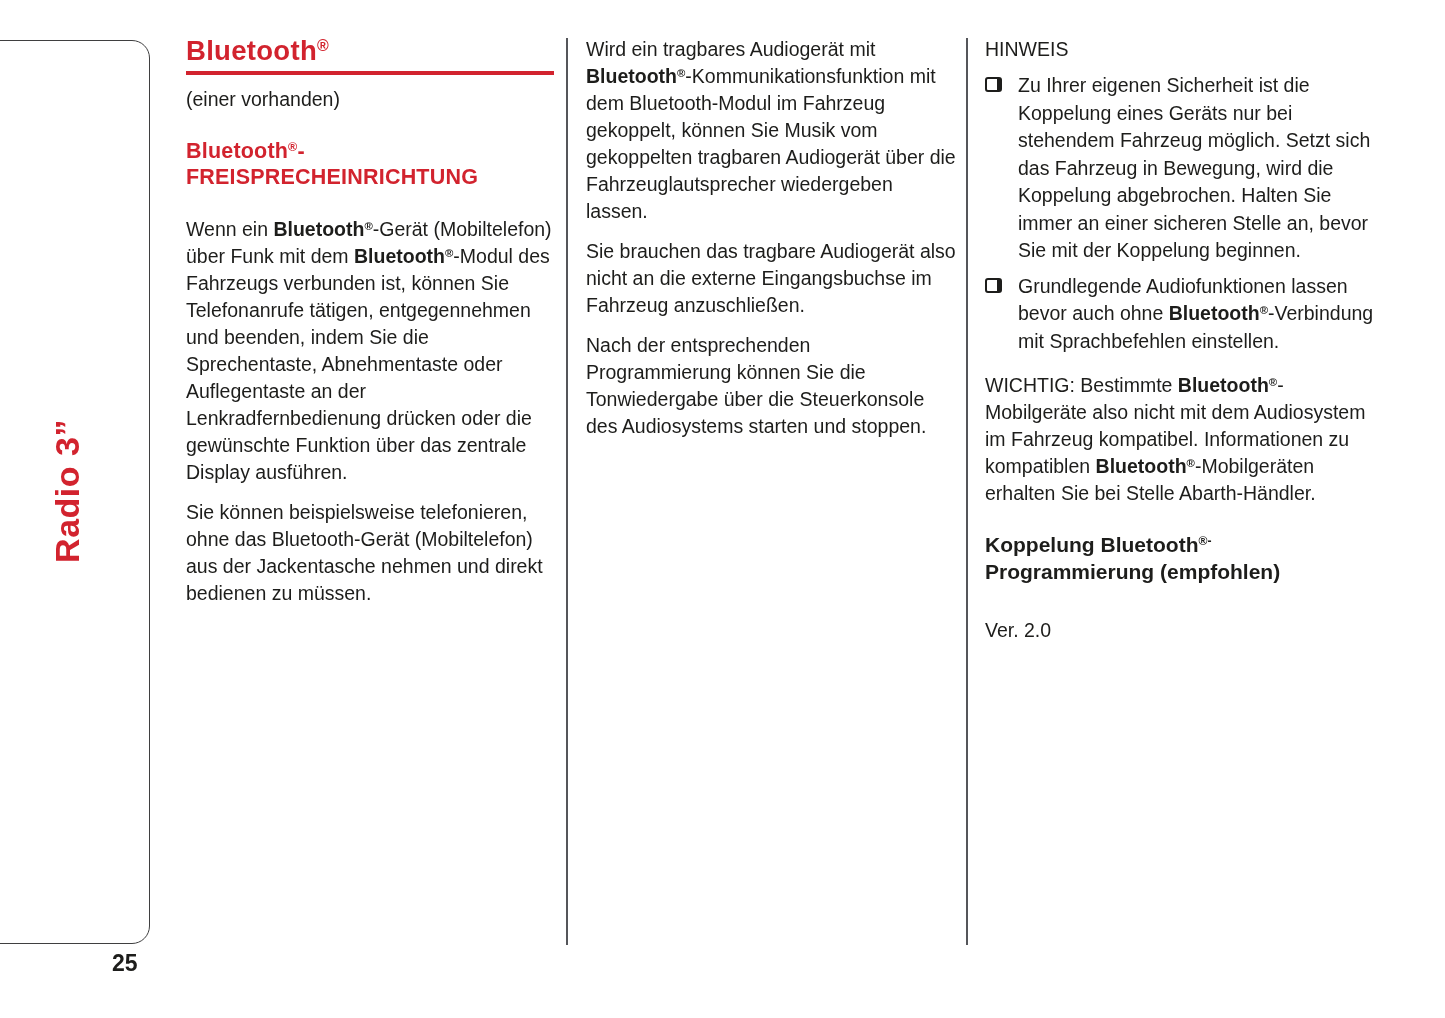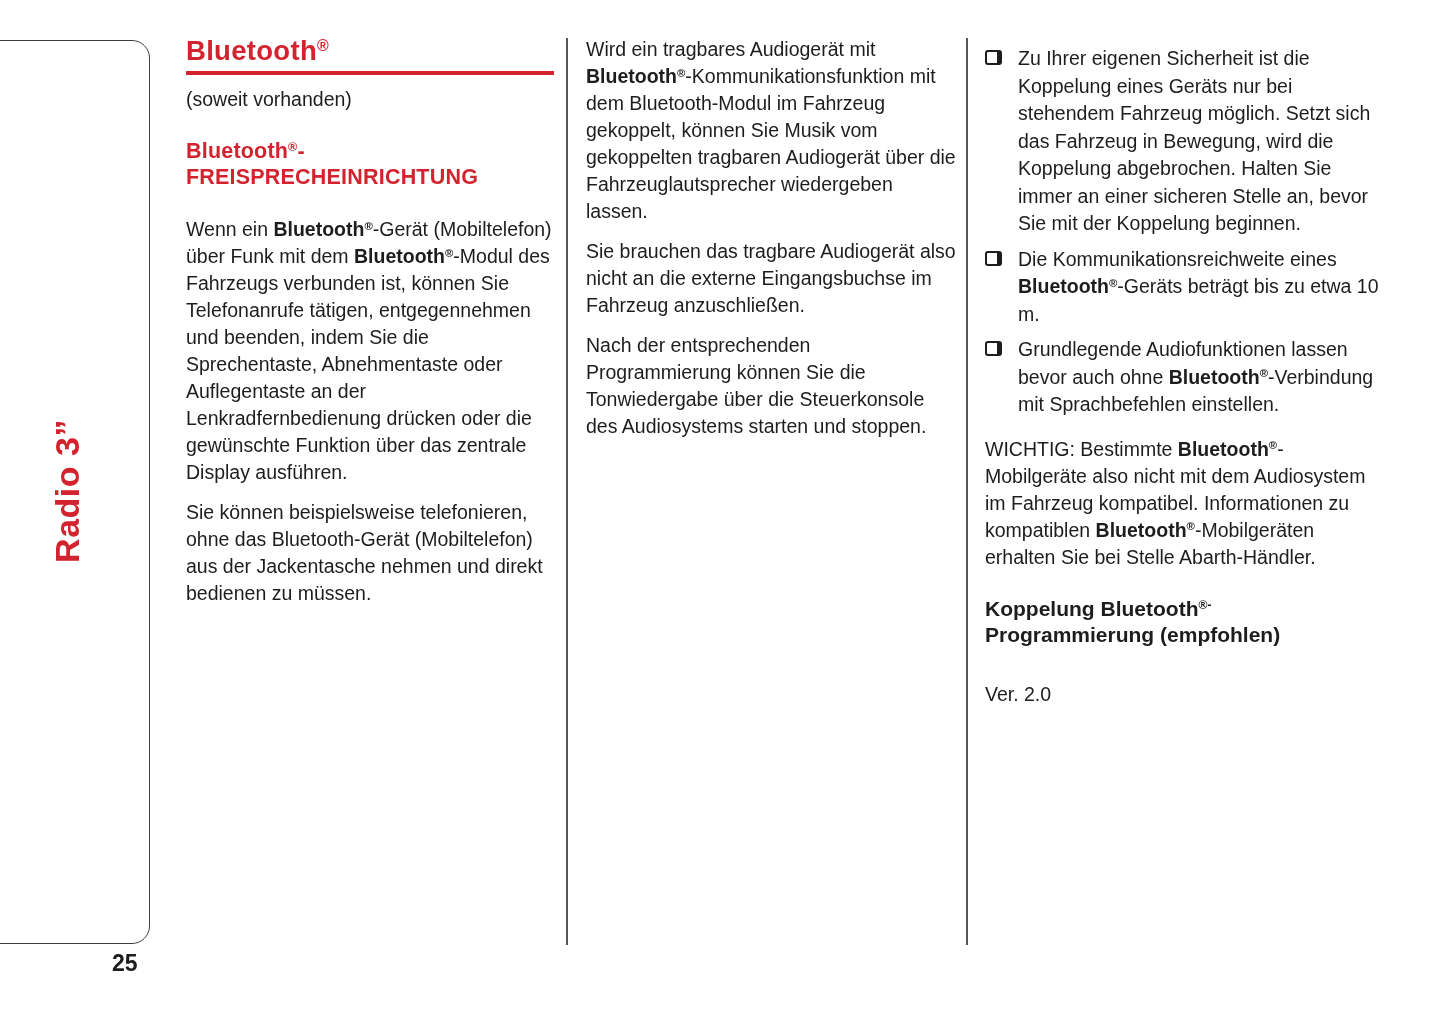--- a/index.html
+++ b/index.html
@@ -118,6 +118,7 @@
   </section>
 
   <section class="col col3">
+    <p class="body hinweis">HINWEIS</p>
     <ul class="notes">
       <li>
         <span class="bullet-box"></span>

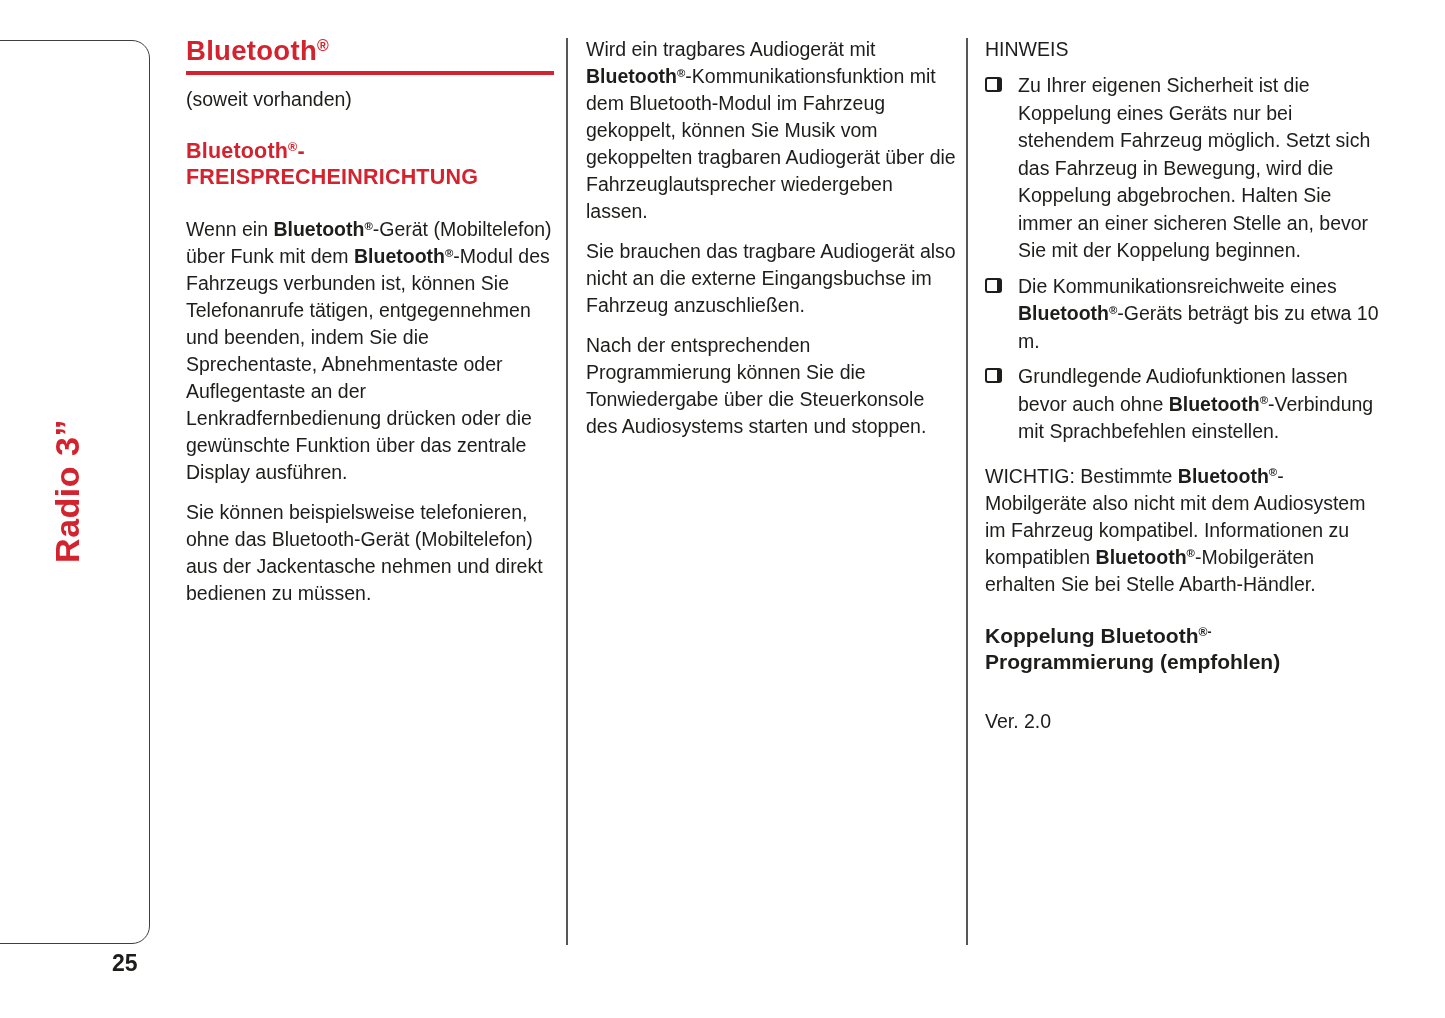--- a/index.html
+++ b/index.html
@@ -105,7 +105,7 @@
 
   <section class="col col1">
     <h1 class="title"><span class="b">Bluetooth</span><sup class="b">®</sup></h1>
-    <p class="note">(soweit vorhanden)</p>
+    <p class="note">(einer vorhanden)</p>
     <h2 class="red-heading"><span class="b">Bluetooth</span><sup class="b">®</sup><span class="b">-</span><br><span class="b">FREISPRECHEINRICHTUNG</span></h2>
     <p class="body first-body"><span>Wenn ein </span><span class="b">Bluetooth</span><sup class="b">®</sup><span>-Gerät (Mobiltelefon) über Funk mit dem </span><span class="b">Bluetooth</span><sup class="b">®</sup><span>-Modul des Fahrzeugs verbunden ist, können Sie Telefonanrufe tätigen, entgegennehmen und beenden, indem Sie die Sprechentaste, Abnehmentaste oder Auflegentaste an der Lenkradfernbedienung drücken oder die gewünschte Funktion über das zentrale Display ausführen.</span></p>
     <p class="body"><span>Sie können beispielsweise telefonieren, ohne das Bluetooth-Gerät (Mobiltelefon) aus der Jackentasche nehmen und direkt bedienen zu müssen.</span></p>

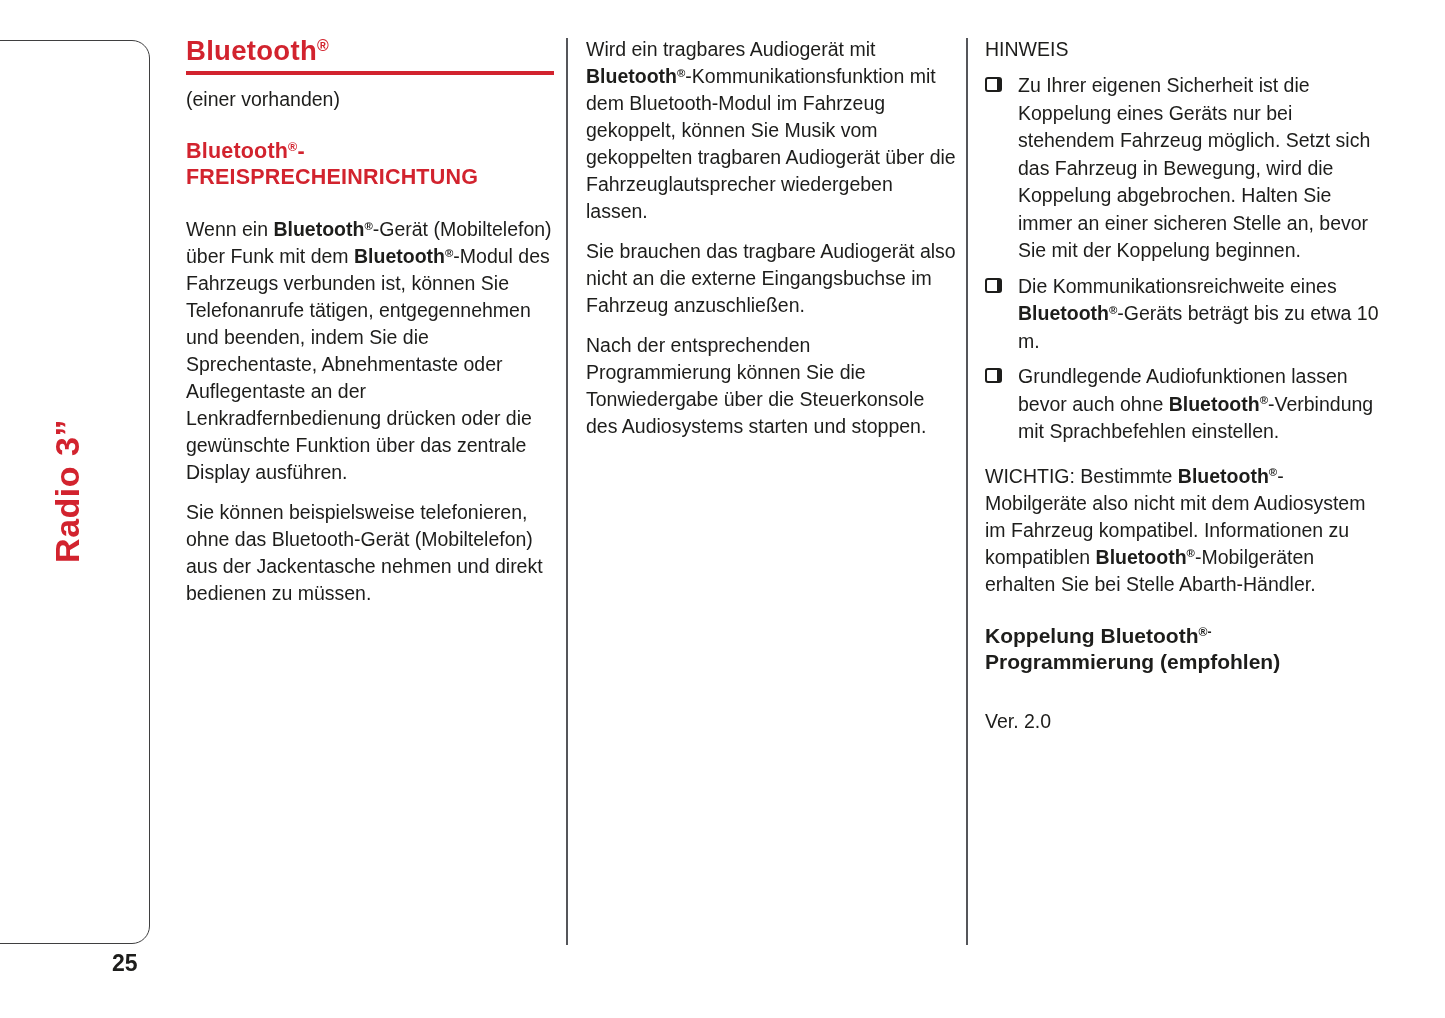--- a/index.html
+++ b/index.html
@@ -126,10 +126,6 @@
       </li>
       <li>
         <span class="bullet-box"></span>
-        <span class="li-text"><span>Die Kommunikationsreichweite eines </span><span class="b">Bluetooth</span><sup class="b">®</sup><span>-Geräts beträgt bis zu etwa 10 m.</span></span>
-      </li>
-      <li>
-        <span class="bullet-box"></span>
         <span class="li-text"><span>Grundlegende Audiofunktionen lassen bevor auch ohne </span><span class="b">Bluetooth</span><sup class="b">®</sup><span>-Verbindung mit Sprachbefehlen einstellen.</span></span>
       </li>
     </ul>

